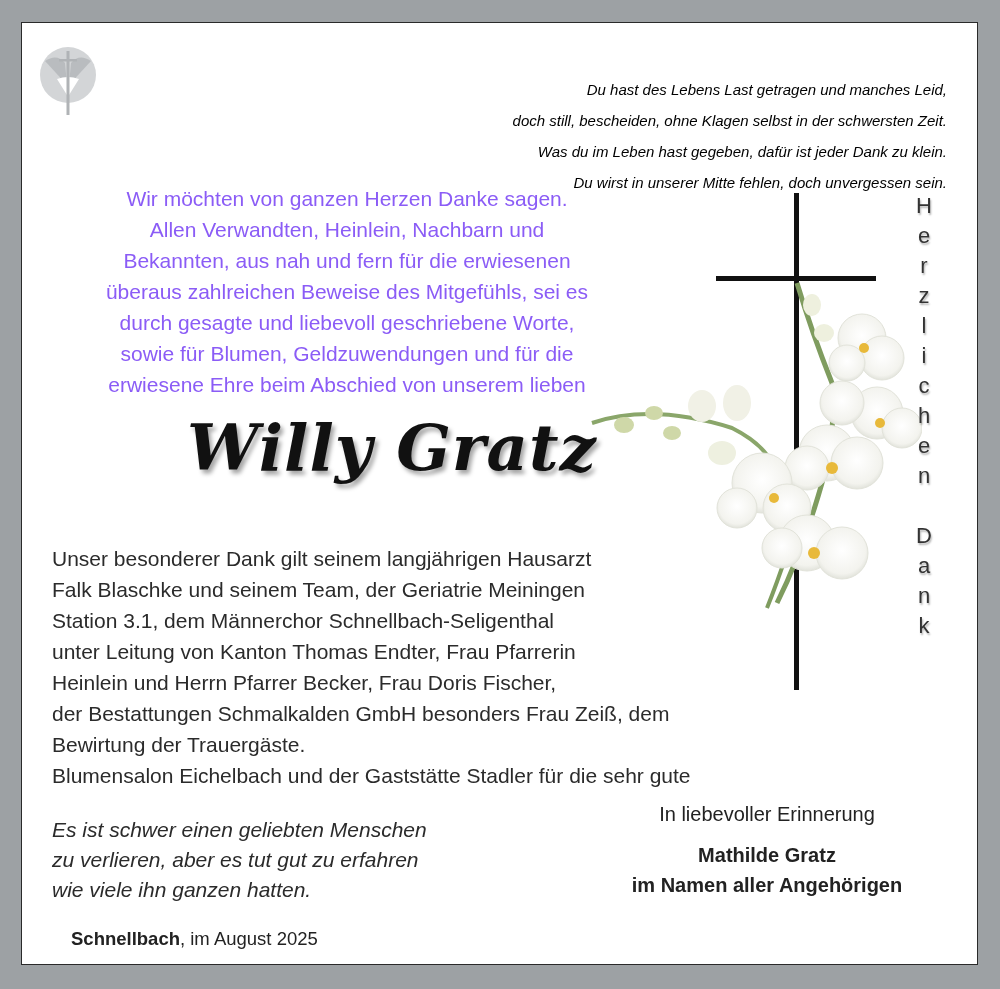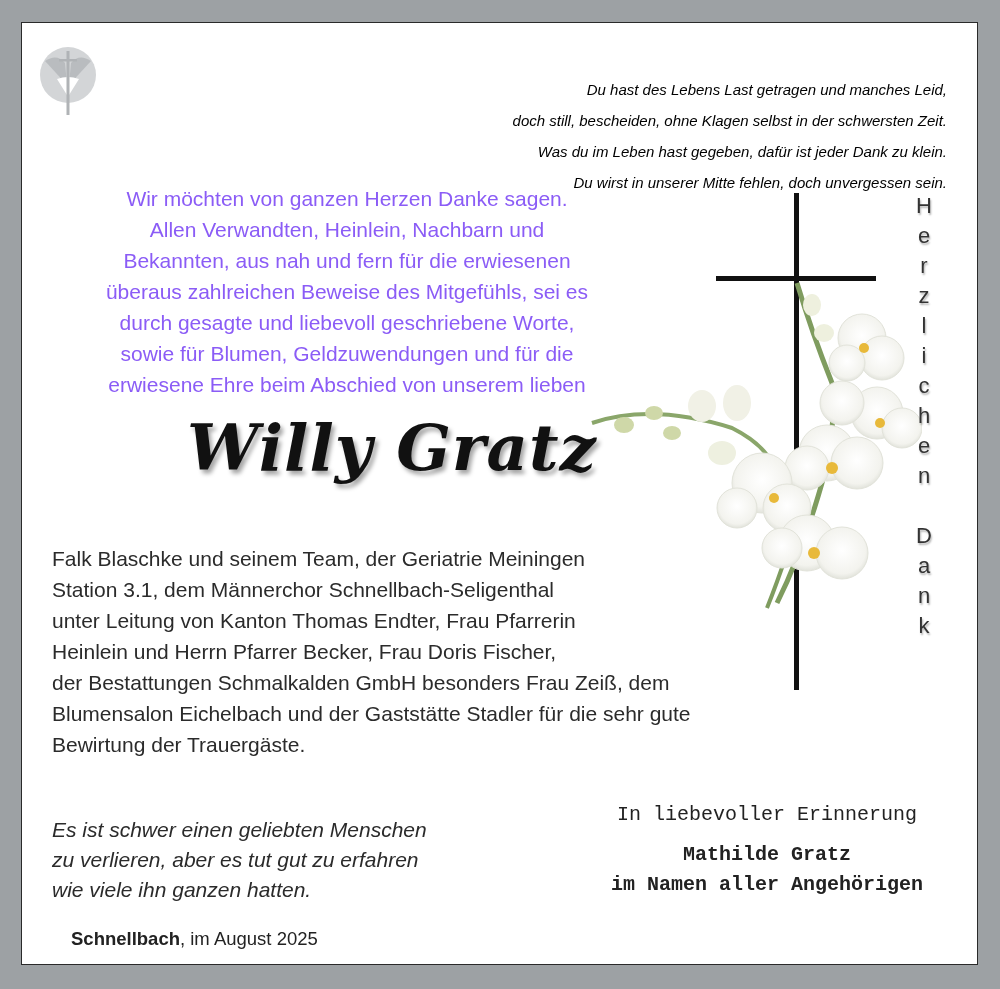--- a/index.html
+++ b/index.html
@@ -127,6 +127,7 @@
   </div>
 
   <div class="abs special">
+    <div>Unser besonderer Dank gilt seinem langjährigen Hausarzt</div>
     <div>Falk Blaschke und seinem Team, der Geriatrie Meiningen</div>
     <div>Station 3.1, dem Männerchor Schnellbach-Seligenthal</div>
     <div>unter Leitung von Kanton Thomas Endter, Frau Pfarrerin</div>

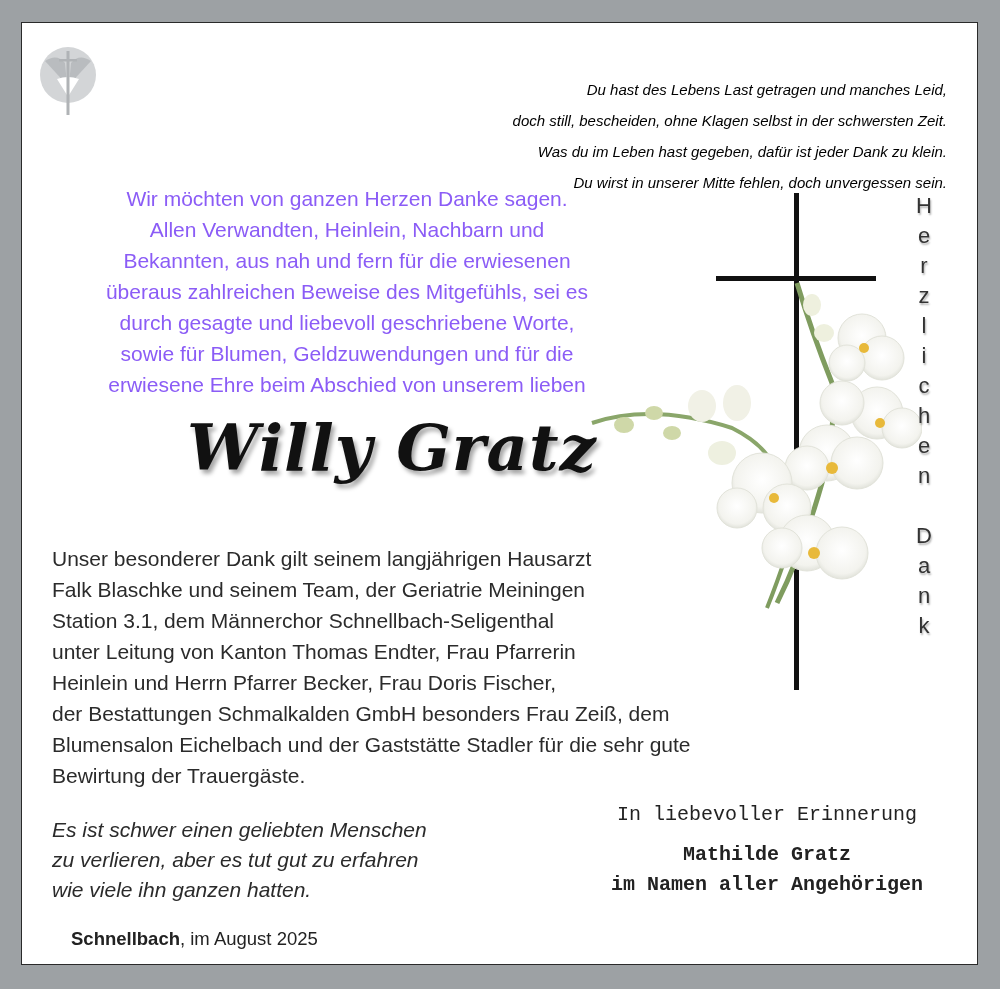--- a/index.html
+++ b/index.html
@@ -133,8 +133,8 @@
     <div>unter Leitung von Kanton Thomas Endter, Frau Pfarrerin</div>
     <div>Heinlein und Herrn Pfarrer Becker, Frau Doris Fischer,</div>
     <div>der Bestattungen Schmalkalden GmbH besonders Frau Zeiß, dem</div>
+    <div>Bewirtung der Trauergäste.</div>
     <div>Blumensalon Eichelbach und der Gaststätte Stadler für die sehr gute</div>
-    <div>Bewirtung der Trauergäste.</div>
   </div>
 
   <div class="abs quote">

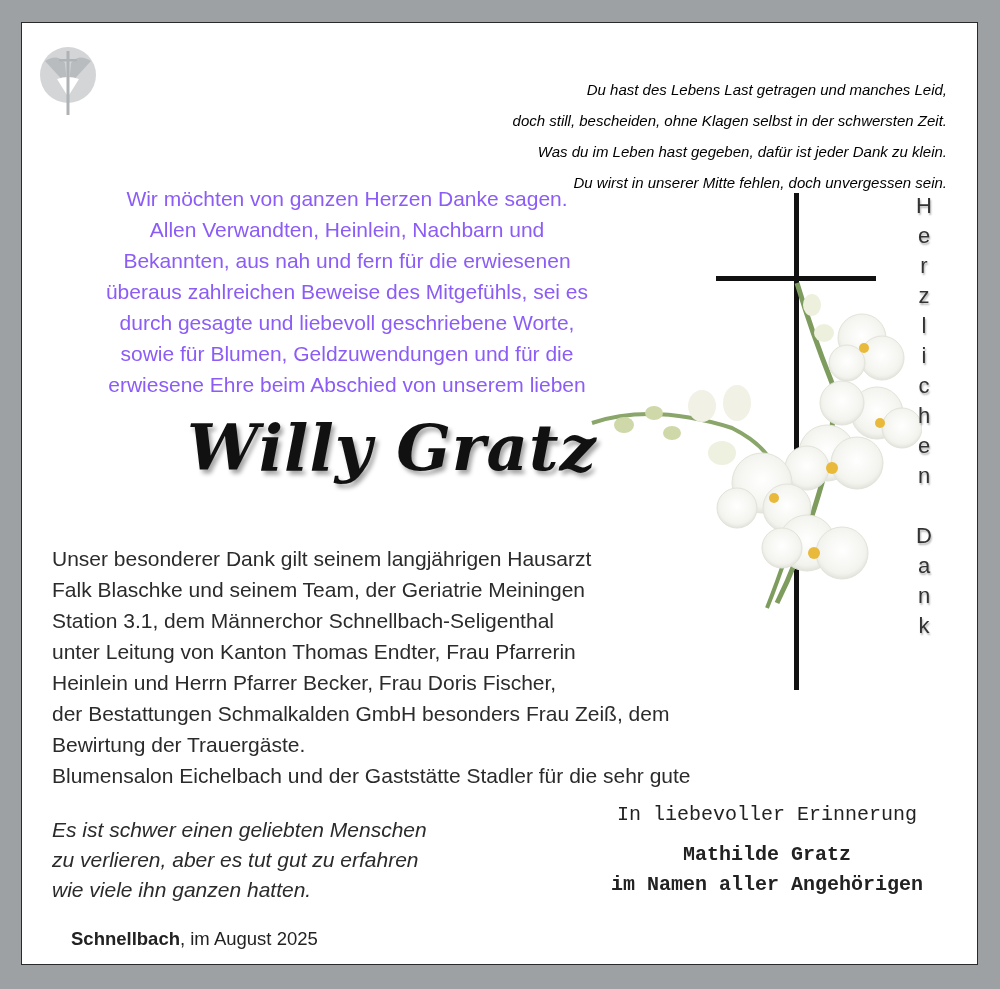--- a/index.html
+++ b/index.html
@@ -18,7 +18,7 @@
   .quote div { white-space:nowrap; }
   .place { left:30px; top:905px; font-size:18.5px; color:#222; white-space:nowrap;margin-left:19px; }
   .place b { font-weight:bold; }
-  .sign { left:555px; top:780px; width:380px; text-align:center; color:#222;font-family:Liberation Mono, monospace; }
+  .sign { left:555px; top:780px; width:380px; text-align:center; color:#222; }
   .sign .mem { font-size:20px; margin-bottom:14px; }
   .sign .n1, .sign .n2 { font-size:20px; font-weight:bold; line-height:30px; }
   .vert { left:888px; top:168px; width:28px; text-align:center; font-size:22px; color:#333; text-shadow:1px 2px 2px rgba(0,0,0,0.3); }

